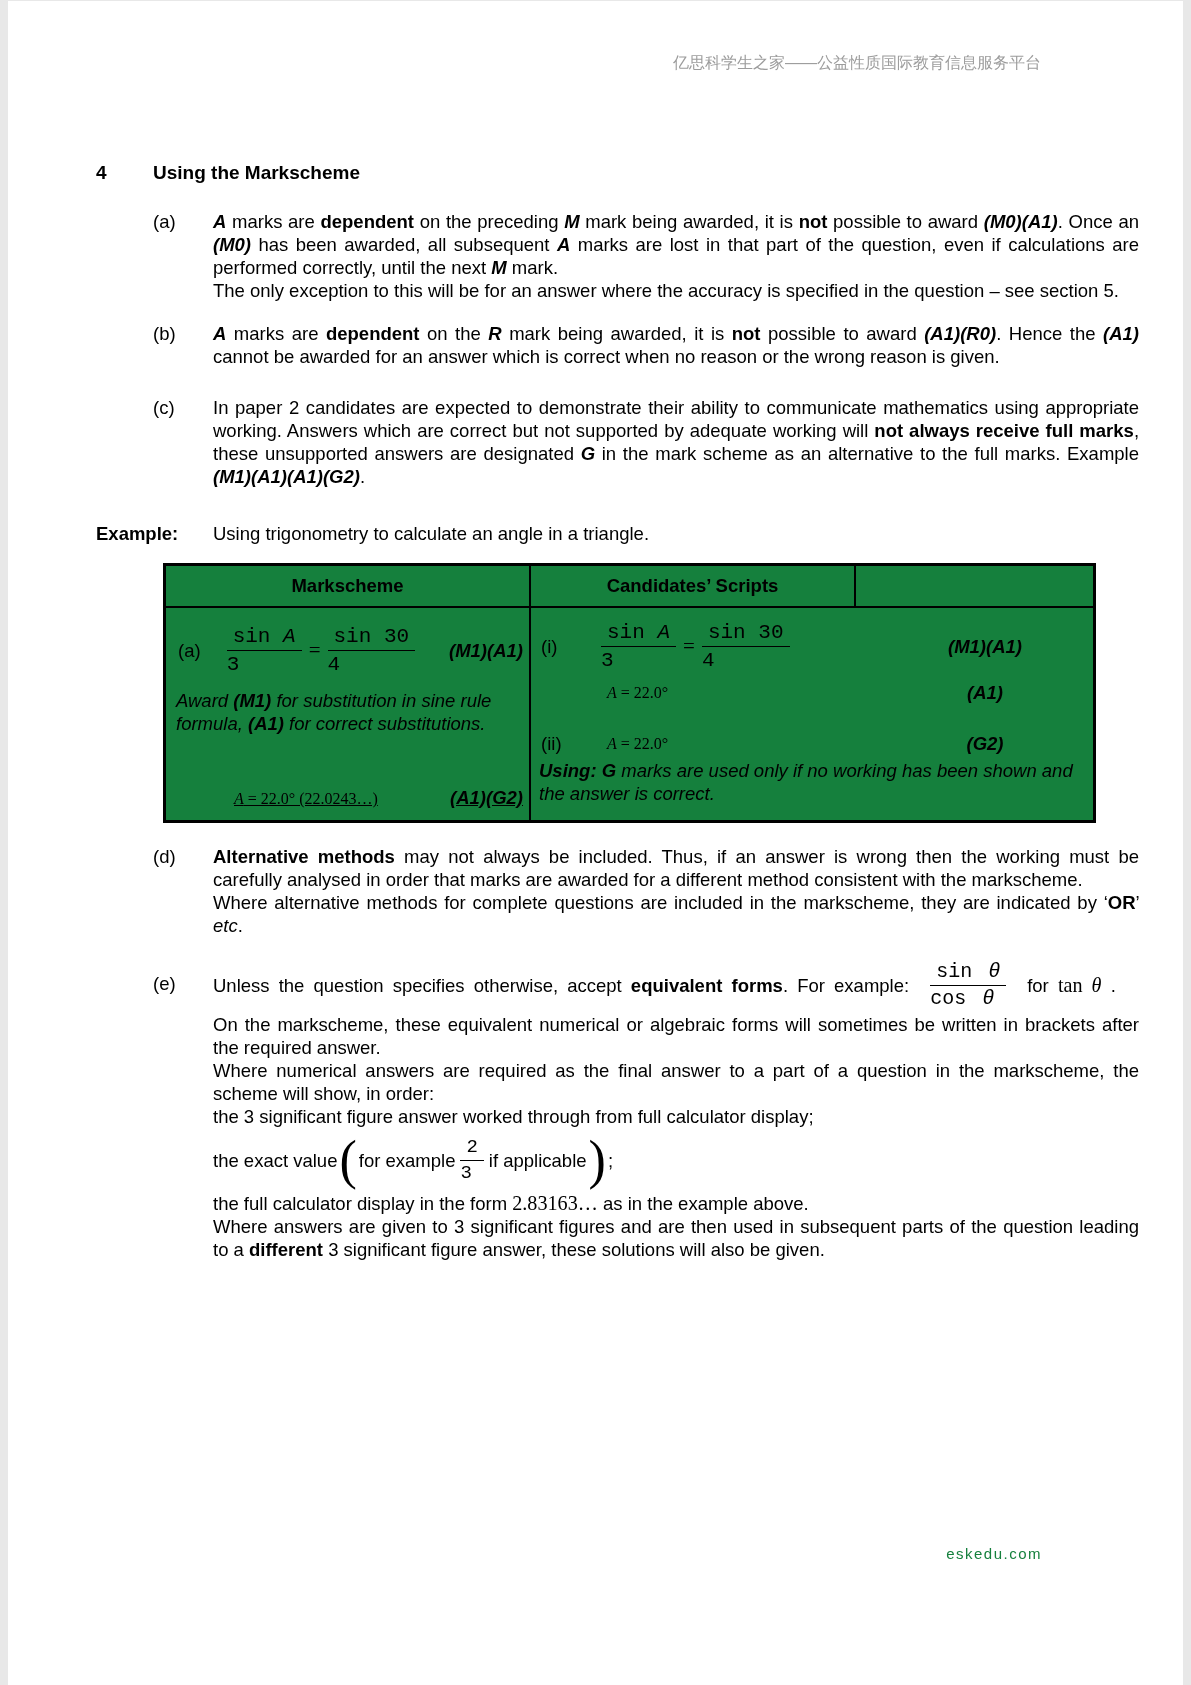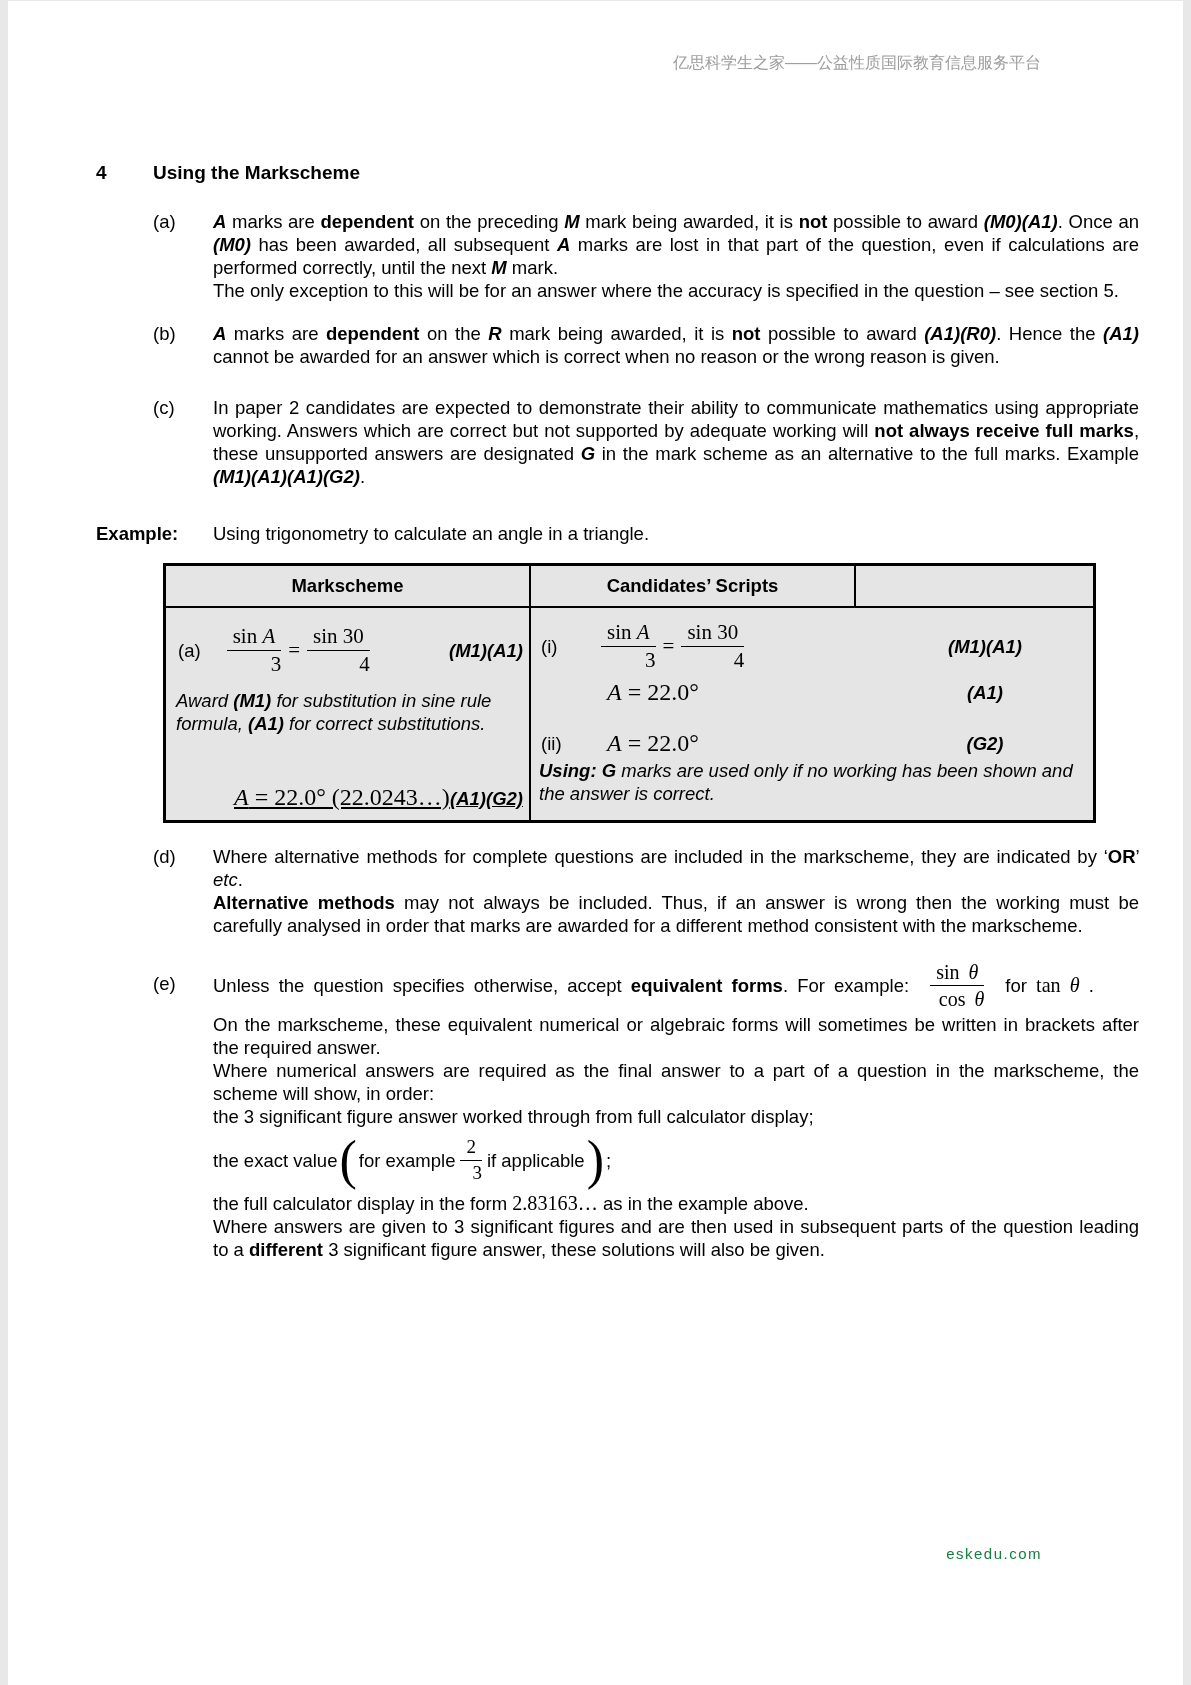--- a/index.html
+++ b/index.html
@@ -44,7 +44,7 @@
   .example-label{width:117px;flex:0 0 117px;font-weight:bold;}
 
   
-  .ms-table{margin-top:18px;margin-left:67px;width:933px;border:3px solid #000;box-sizing:border-box;background:#e5e5e5;}
+  .ms-table{margin-top:18px;margin-left:67px;width:933px;border:3px solid #000;box-sizing:border-box;background:#15803d;}
   .t-head{display:flex;height:40px;border-bottom:2px solid #000;}
   .th{display:flex;align-items:center;justify-content:center;font-weight:bold;font-size:18.5px;box-sizing:border-box;}
   .th.c1{width:365px;border-right:2px solid #000;}

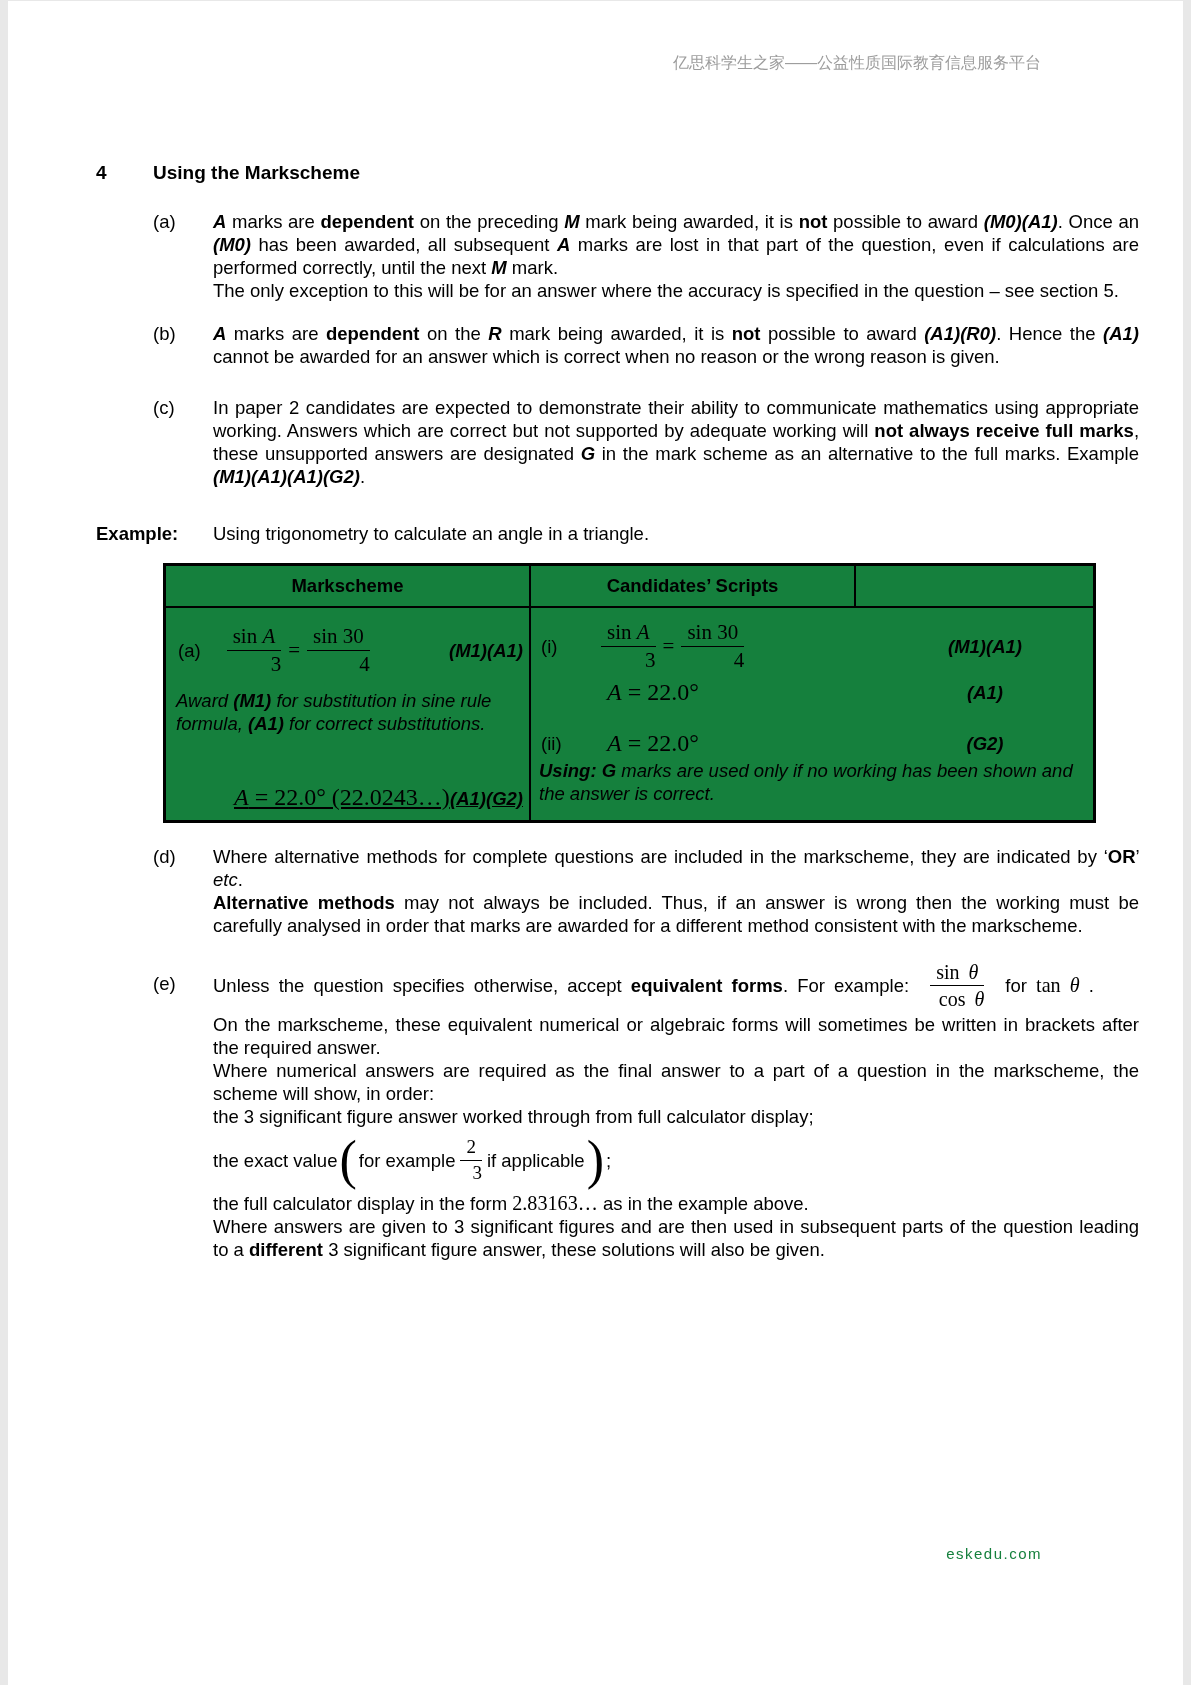--- a/index.html
+++ b/index.html
@@ -57,7 +57,7 @@
   .eq-row{display:flex;align-items:center;margin-top:4px;}
   .mlabel{margin-right:26px;padding-left:2px;}
   .eq{display:inline-flex;align-items:center;gap:7px;font-family:"Liberation Serif","DejaVu Serif",serif;font-size:21px;}
-  .frac{display:inline-flex;flex-direction:column;align-items:flex-end;font-family:Liberation Serif, serif;font-size:21px;line-height:1.2;vertical-align:middle;}
+  .frac{display:inline-flex;flex-direction:column;align-items:flex-start;font-family:Liberation Mono, monospace;font-size:21px;line-height:1.2;vertical-align:middle;}
   .frac .num{padding:0 6px 1px 6px;border-bottom:1.5px solid #000;white-space:nowrap;}
   .frac .den{padding-top:1px;}
   .mark{font-weight:bold;font-style:italic;font-size:18.5px;margin-left:auto;white-space:nowrap;}

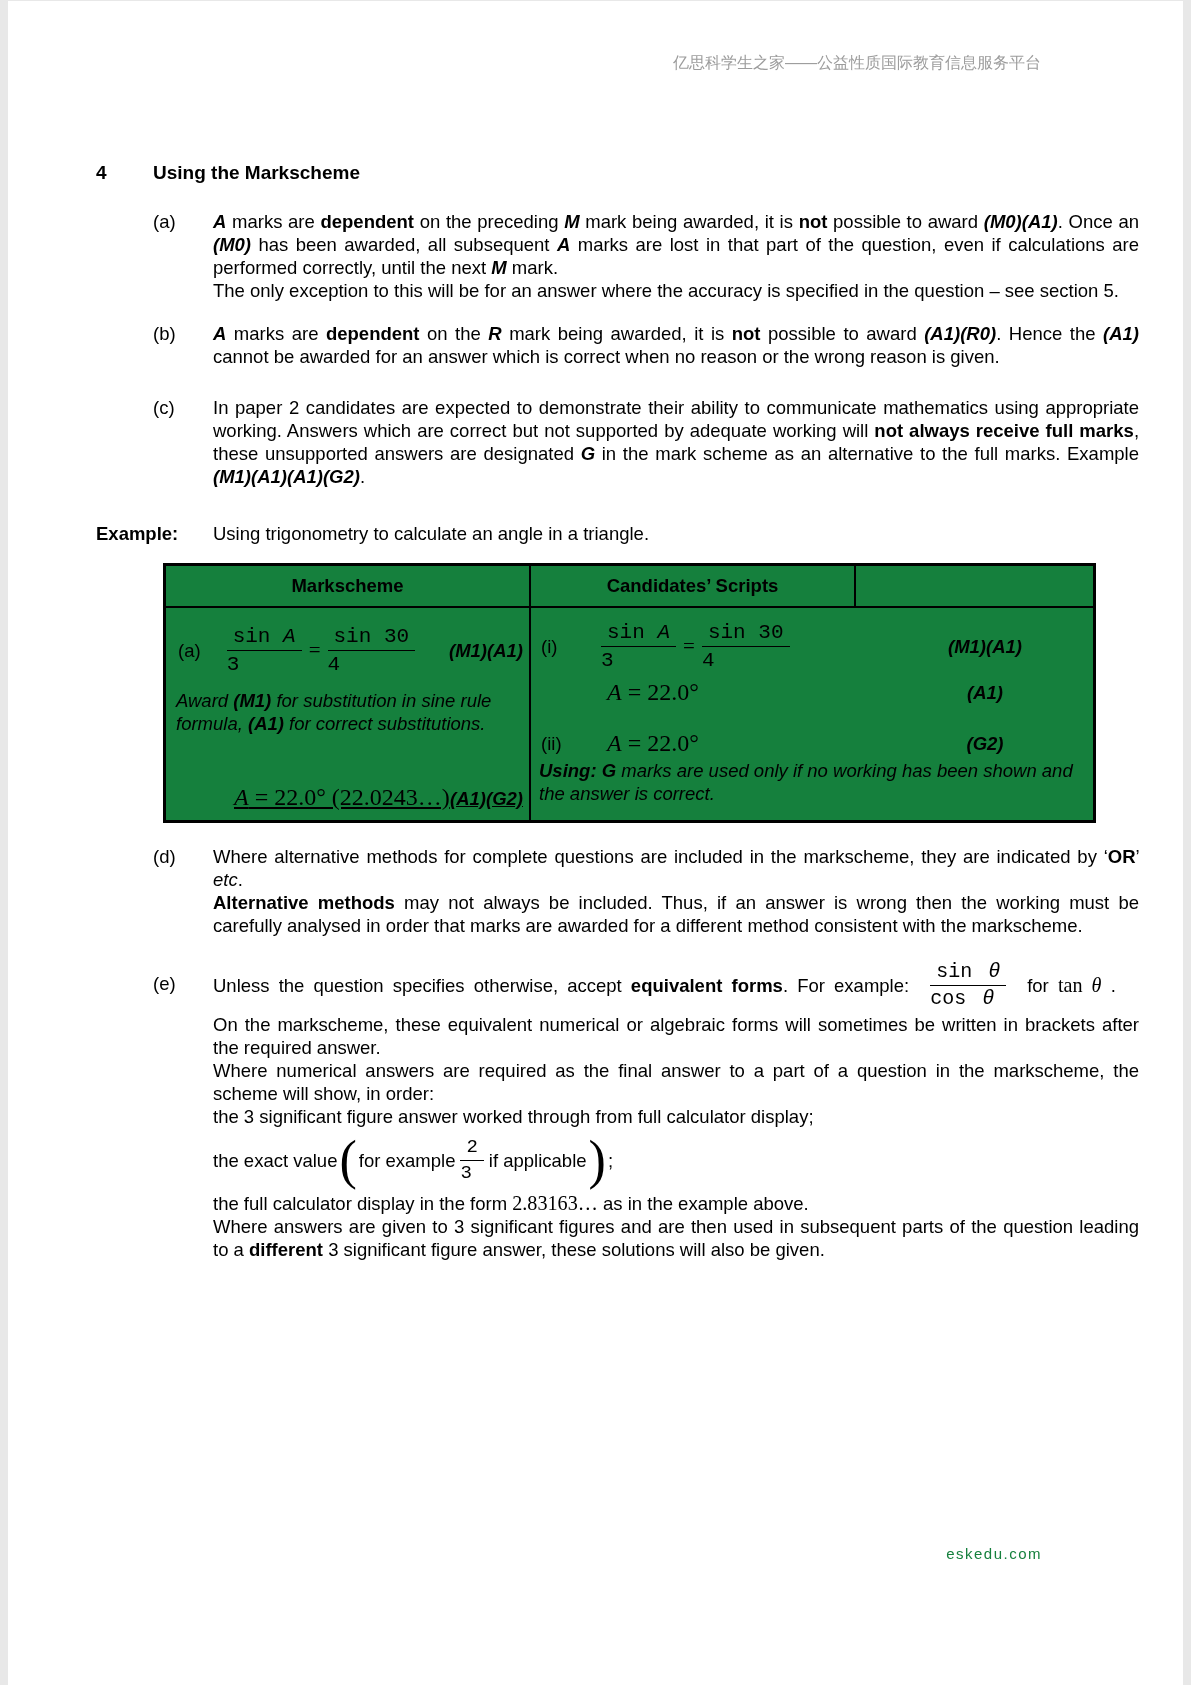--- a/index.html
+++ b/index.html
@@ -64,7 +64,7 @@
   .ms-note{margin-top:12px;font-style:italic;text-align:left;}
   .answer-row{margin-top:auto;display:flex;align-items:baseline;text-decoration:underline;}
   .answer-row .math{margin-left:58px;}
-  .math{font-family:"Liberation Serif","DejaVu Serif",serif;font-size:24px;white-space:nowrap;}
+  .math{font-family:"Liberation Serif","DejaVu Serif",serif;font-size:16px;white-space:nowrap;}
   .s-row{display:flex;align-items:center;}
   .slabel{width:50px;flex:0 0 50px;padding-left:2px;}
   .s-row .eq{margin-left:10px;}

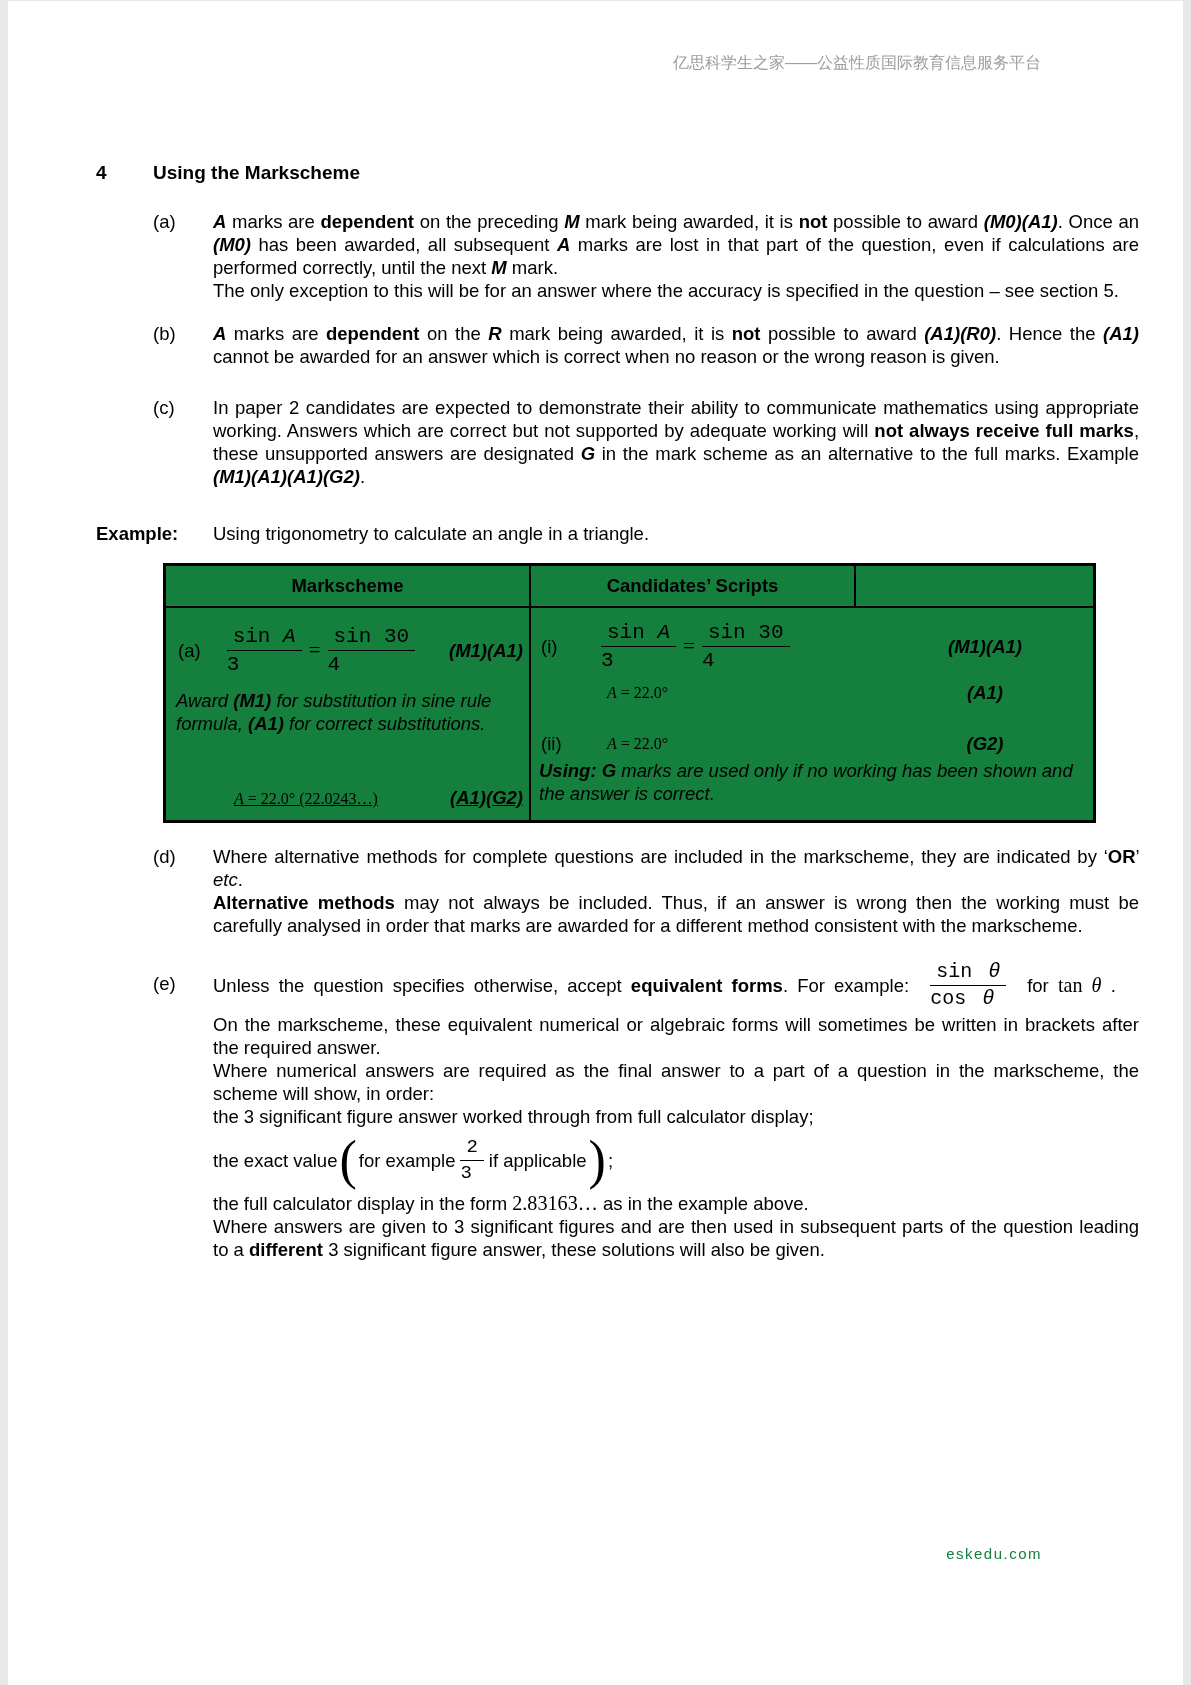--- a/index.html
+++ b/index.html
@@ -188,8 +188,8 @@
     <div class="item mt22">
       <span class="item-label">(d)</span>
       <div class="item-body">
+        <p class="just"><span class="st-b">Alternative methods</span><span> may not always be included.  Thus, if an answer is wrong then the working must be carefully analysed in order that marks are awarded for a different method consistent with the markscheme.</span></p>
         <p class="just"><span>Where alternative methods for complete questions are included in the markscheme, they are indicated by ‘</span><span class="st-b">OR</span><span>’ </span><span class="st-i">etc</span><span>.</span></p>
-        <p class="just"><span class="st-b">Alternative methods</span><span> may not always be included.  Thus, if an answer is wrong then the working must be carefully analysed in order that marks are awarded for a different method consistent with the markscheme.</span></p>
       </div>
     </div>
 

